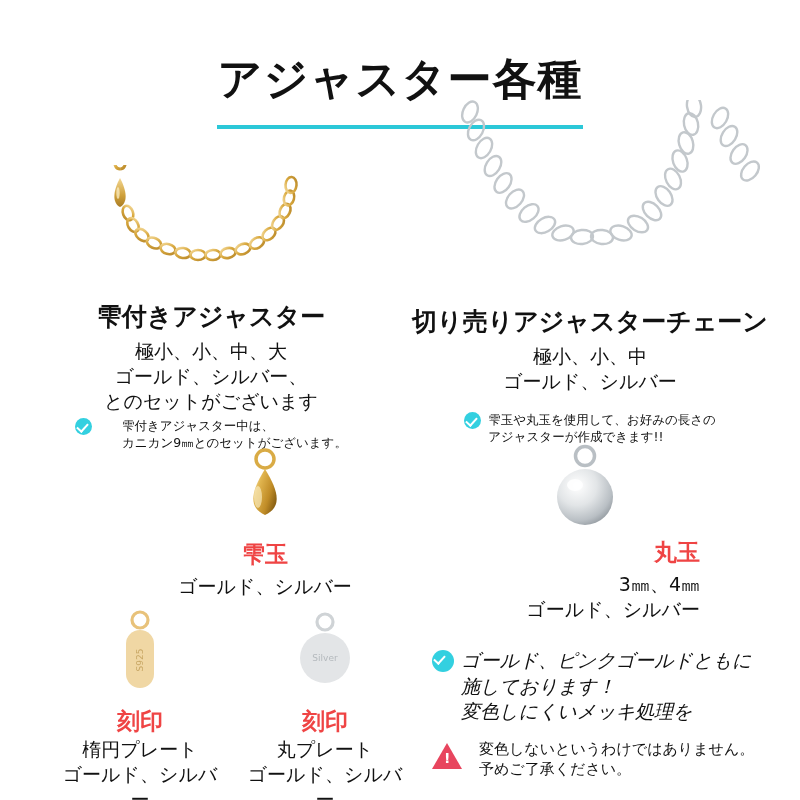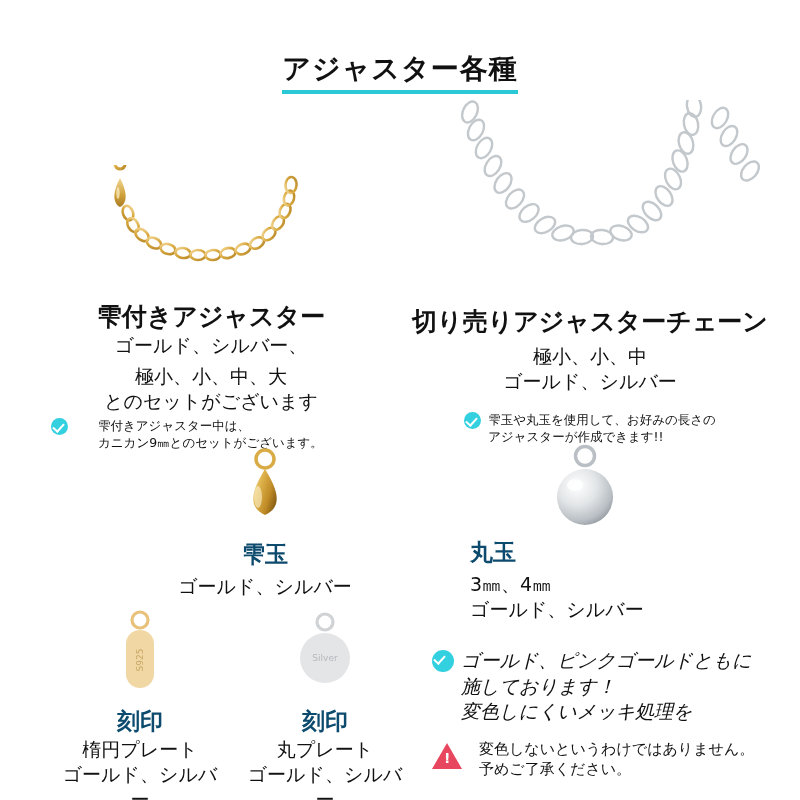--- a/index.html
+++ b/index.html
@@ -21,10 +21,10 @@
   }
   .title {
     display:inline-block;
-    font-size:28px; font-weight:bold; letter-spacing:1px;
+    font-size:44px; font-weight:bold; letter-spacing:1px;
     color:#111;
     border-bottom:4px solid #2bc8d8;
-    padding-bottom:2px;
+    padding-bottom:16px;
   }
 
   

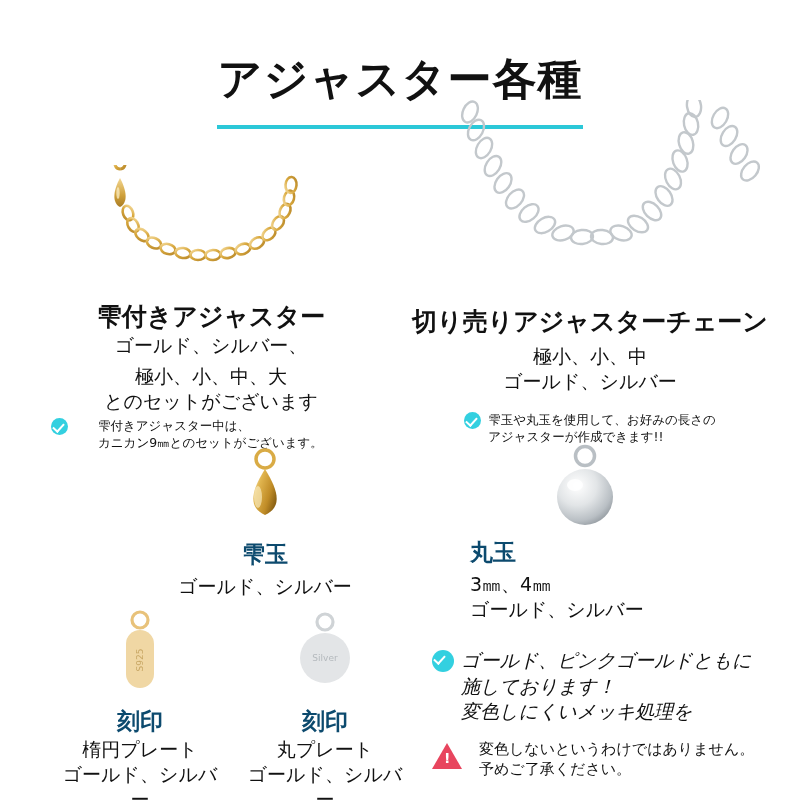--- a/index.html
+++ b/index.html
@@ -165,8 +165,8 @@
 
   <div class="cap-left center">
     <div class="hdr">雫付きアジャスター</div>
+    <div class="sub" style="margin-top:6px">極小、小、中、大</div>
     <div class="sub">ゴールド、シルバー、</div>
-    <div class="sub" style="margin-top:6px">極小、小、中、大</div>
     <div class="sub">とのセットがございます</div>
     <div class="note-row" style="margin-top:4px; gap:27px;">
       <span class="tick"></span>

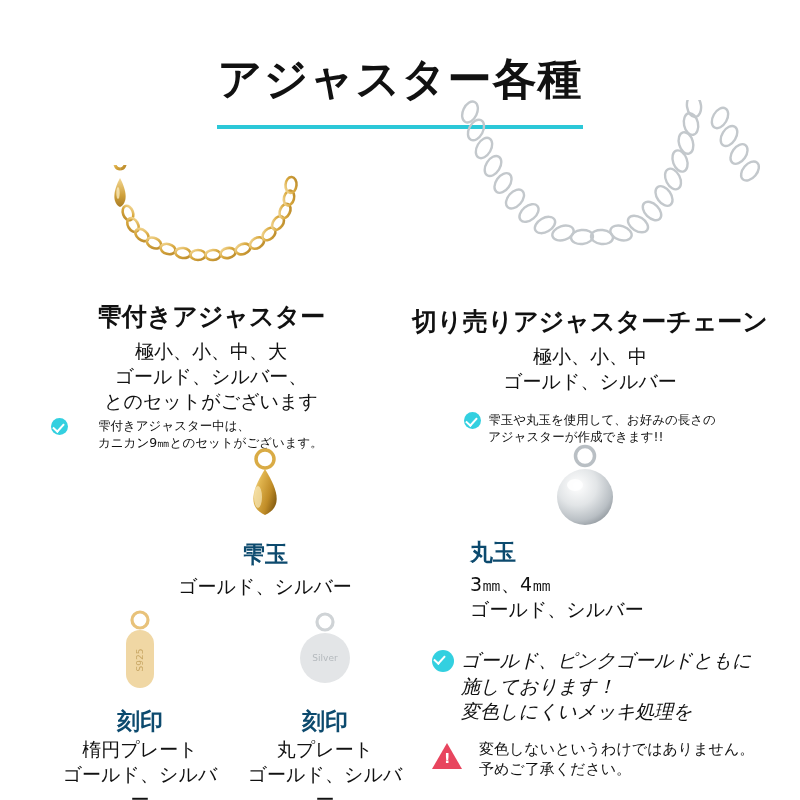--- a/index.html
+++ b/index.html
@@ -168,7 +168,7 @@
     <div class="sub" style="margin-top:6px">極小、小、中、大</div>
     <div class="sub">ゴールド、シルバー、</div>
     <div class="sub">とのセットがございます</div>
-    <div class="note-row" style="margin-top:4px; gap:27px;">
+    <div class="note-row" style="margin-top:4px; justify-content:center;gap:27px;">
       <span class="tick"></span>
       <span style="text-align:left">
         <span class="note" style="display:block">雫付きアジャスター中は、</span>

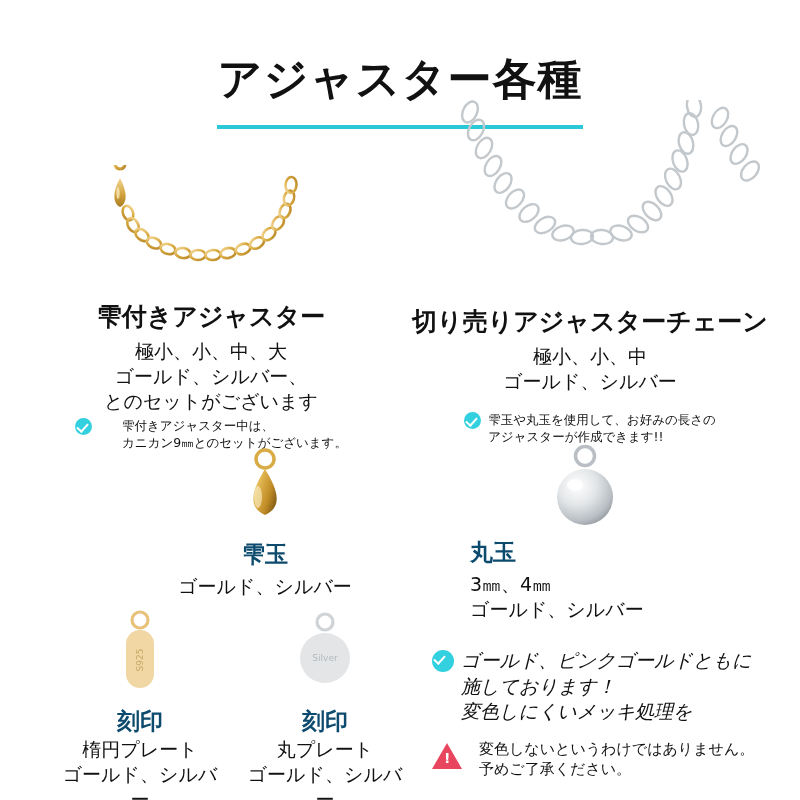--- a/index.html
+++ b/index.html
@@ -30,7 +30,7 @@
   
   .center { text-align:center; }
   .hdr { font-size:25px; font-weight:bold; color:#111; letter-spacing:0px; }
-  .hdr-sm { font-size:23px; font-weight:bold; color:#0c4a6e; }
+  .hdr-sm { font-size:23px; font-weight:bold; color:#ef4444; }
   .sub { font-size:19px; color:#111; line-height:1.32; }
   .note { font-size:12.5px; color:#111; line-height:1.35; }
 

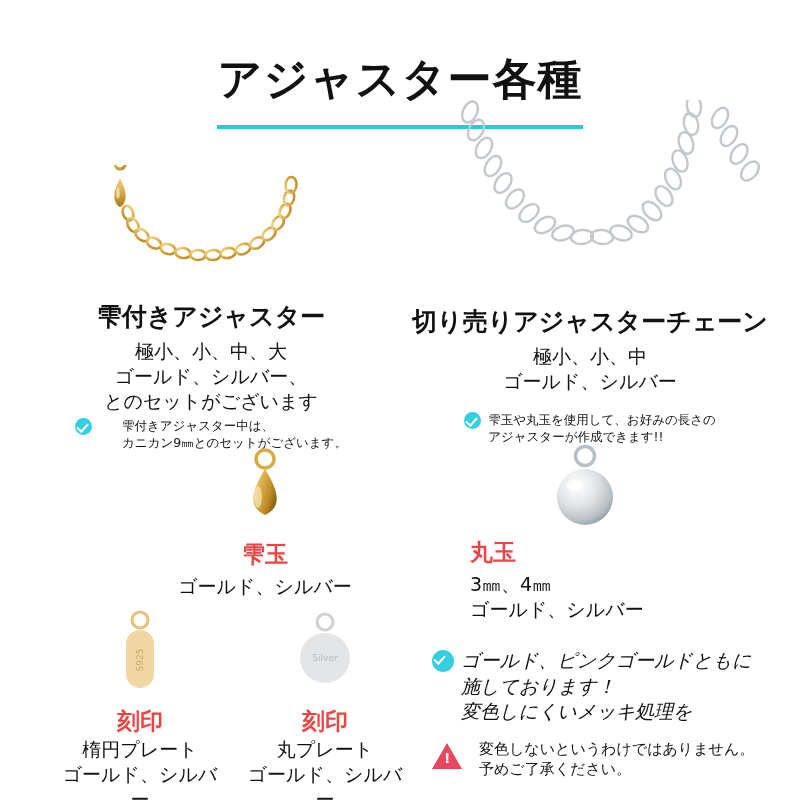--- a/index.html
+++ b/index.html
@@ -54,7 +54,7 @@
 
   
   .mid-left { position:absolute; left:155px; top:445px; width:220px; text-align:center; }
-  .mid-right { position:absolute; left:470px; top:440px; width:230px; text-align:left; }
+  .mid-right { position:absolute; left:470px; top:440px; width:230px; text-align:right; }
 
   
   .plate-left { position:absolute; left:55px; top:608px; width:170px; text-align:center; }

